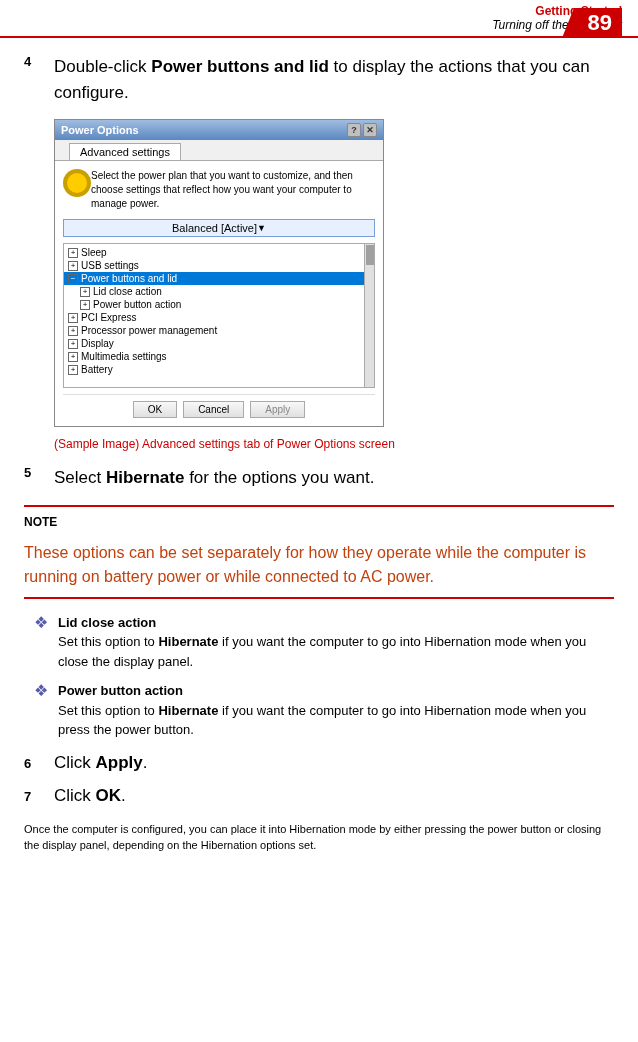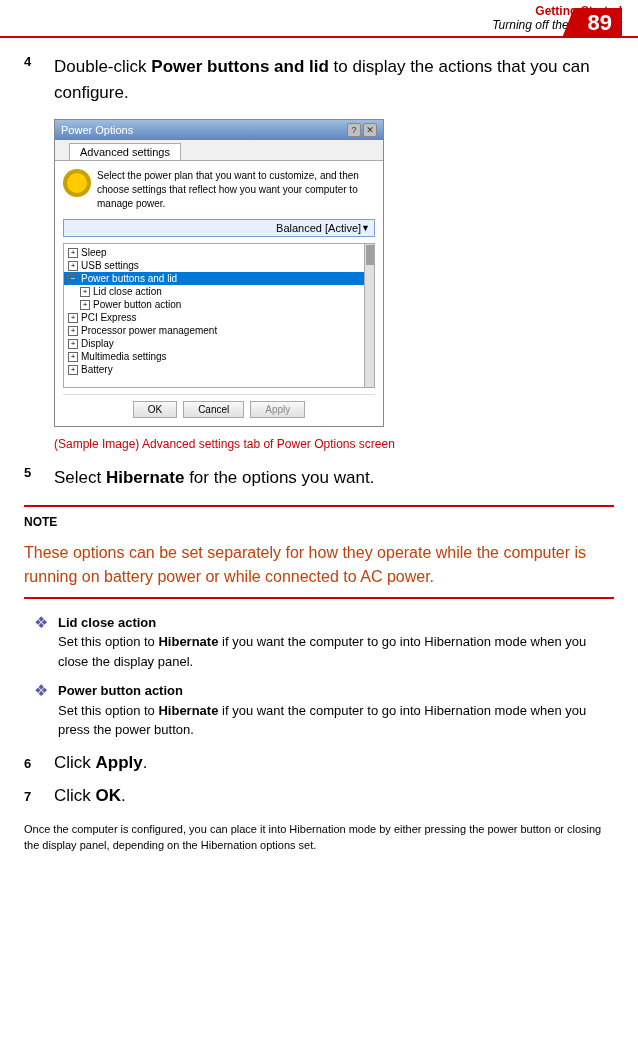--- a/index.html
+++ b/index.html
@@ -86,7 +86,7 @@
       background: linear-gradient(to bottom, #a0bde0, #5b87c0);
       color: #fff;
       font-size: 11px;
-      font-weight: normal;
+      font-weight: bold;
       padding: 3px 6px;
       display: flex;
       align-items: center;

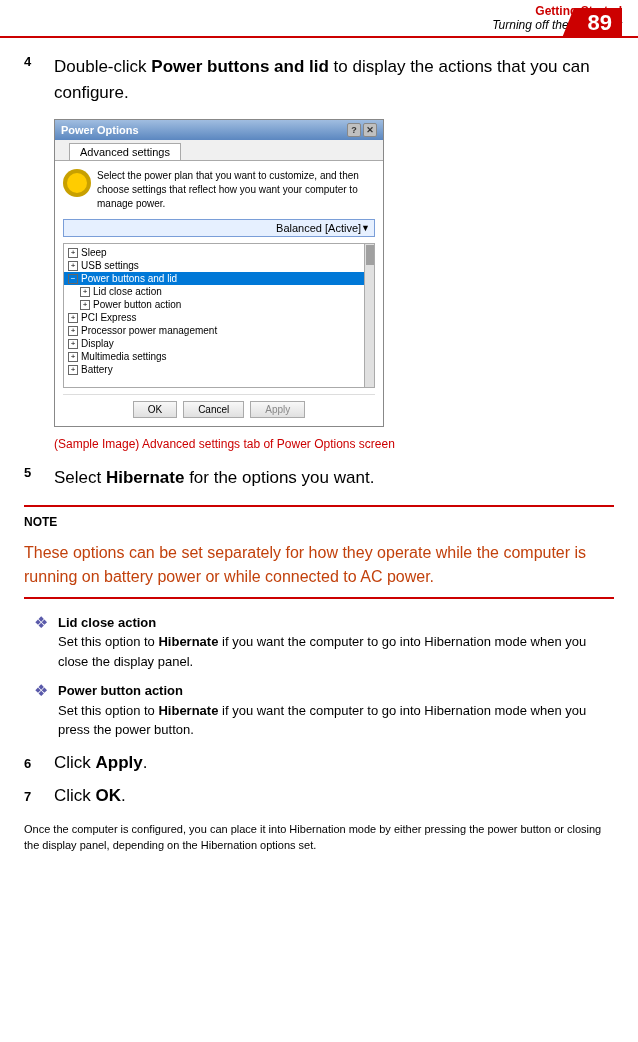--- a/index.html
+++ b/index.html
@@ -129,7 +129,6 @@
     .sc-desc {
       display: flex;
       align-items: flex-start;
-      gap: 6px;
       margin-bottom: 8px;
       justify-content: space-between;
     }

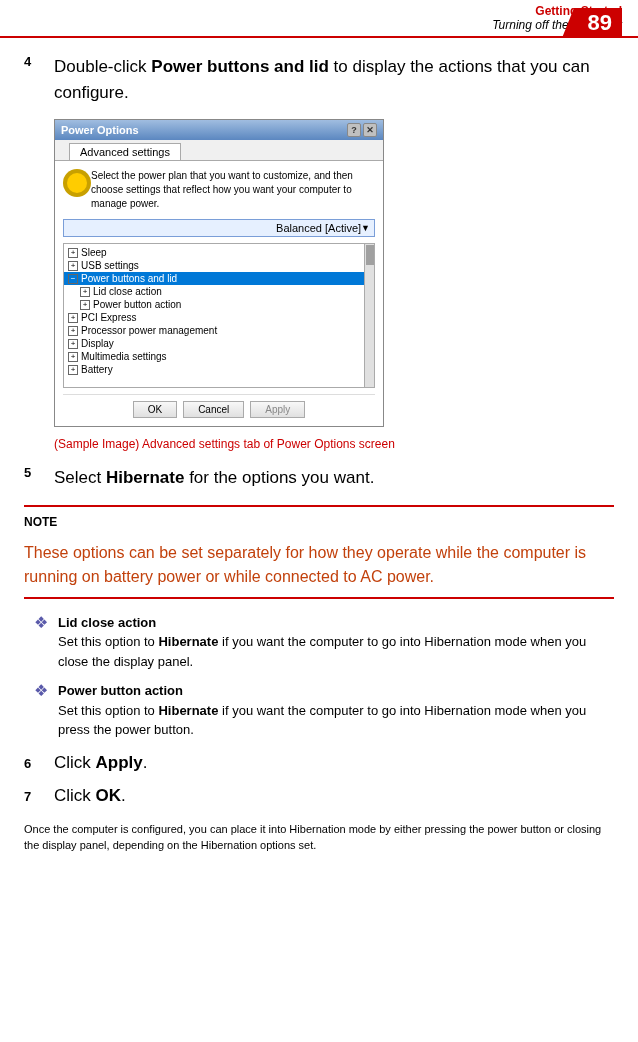--- a/index.html
+++ b/index.html
@@ -158,7 +158,7 @@
       font-size: 11px;
       margin-bottom: 6px;
       display: flex;
-      justify-content: flex-end;
+      justify-content: center;
       align-items: center;
     }
     .sc-dropdown-arrow {

